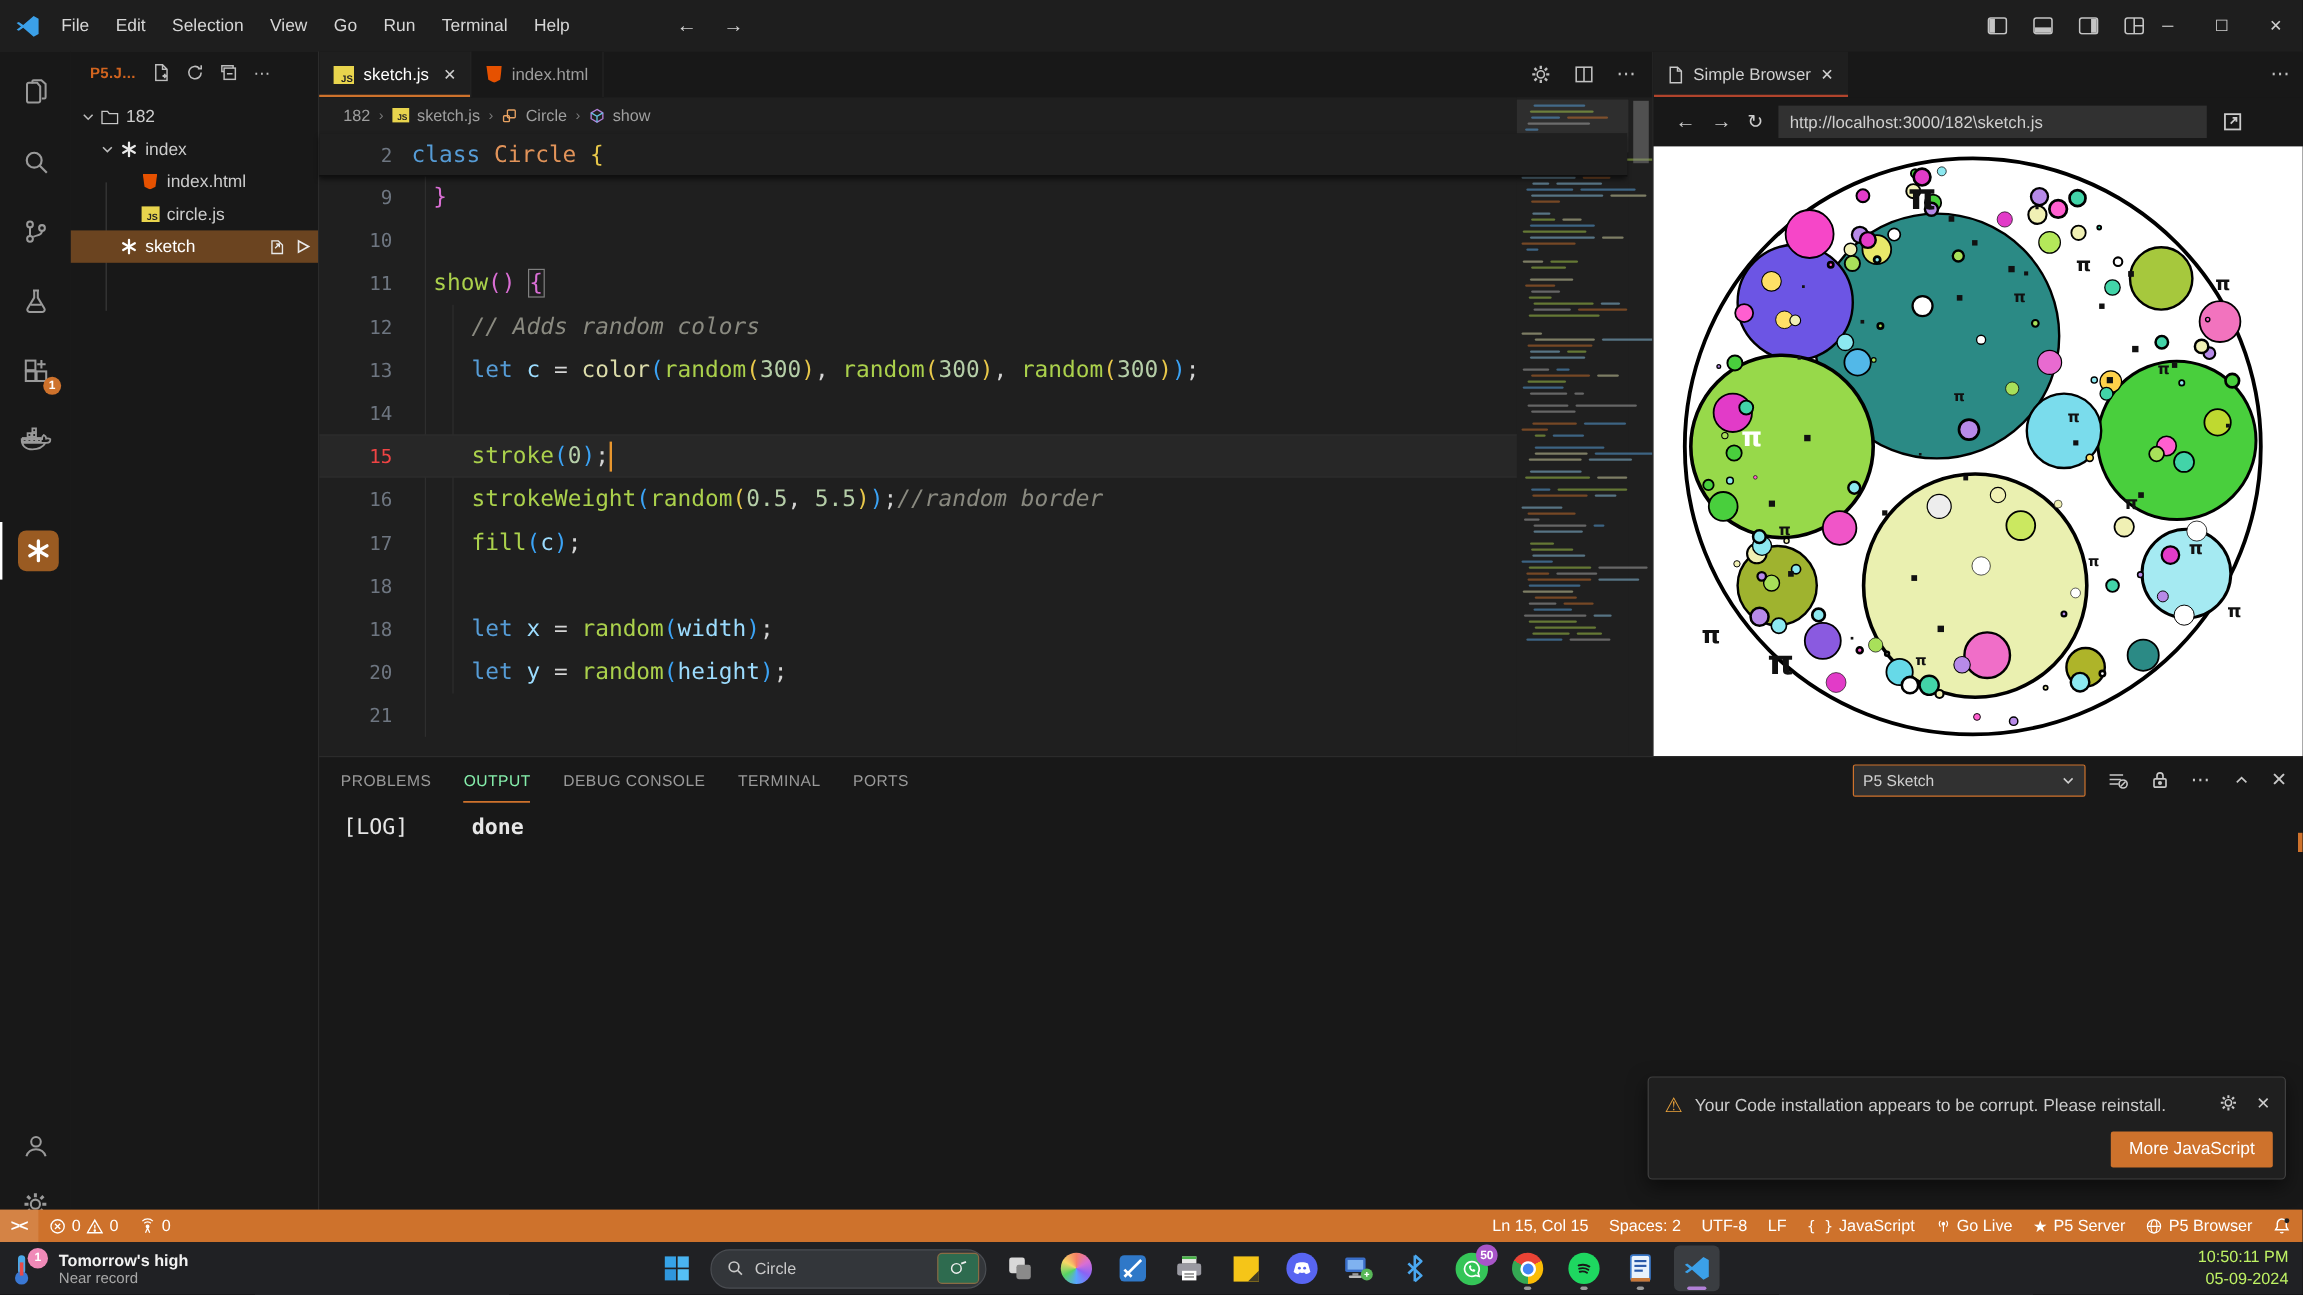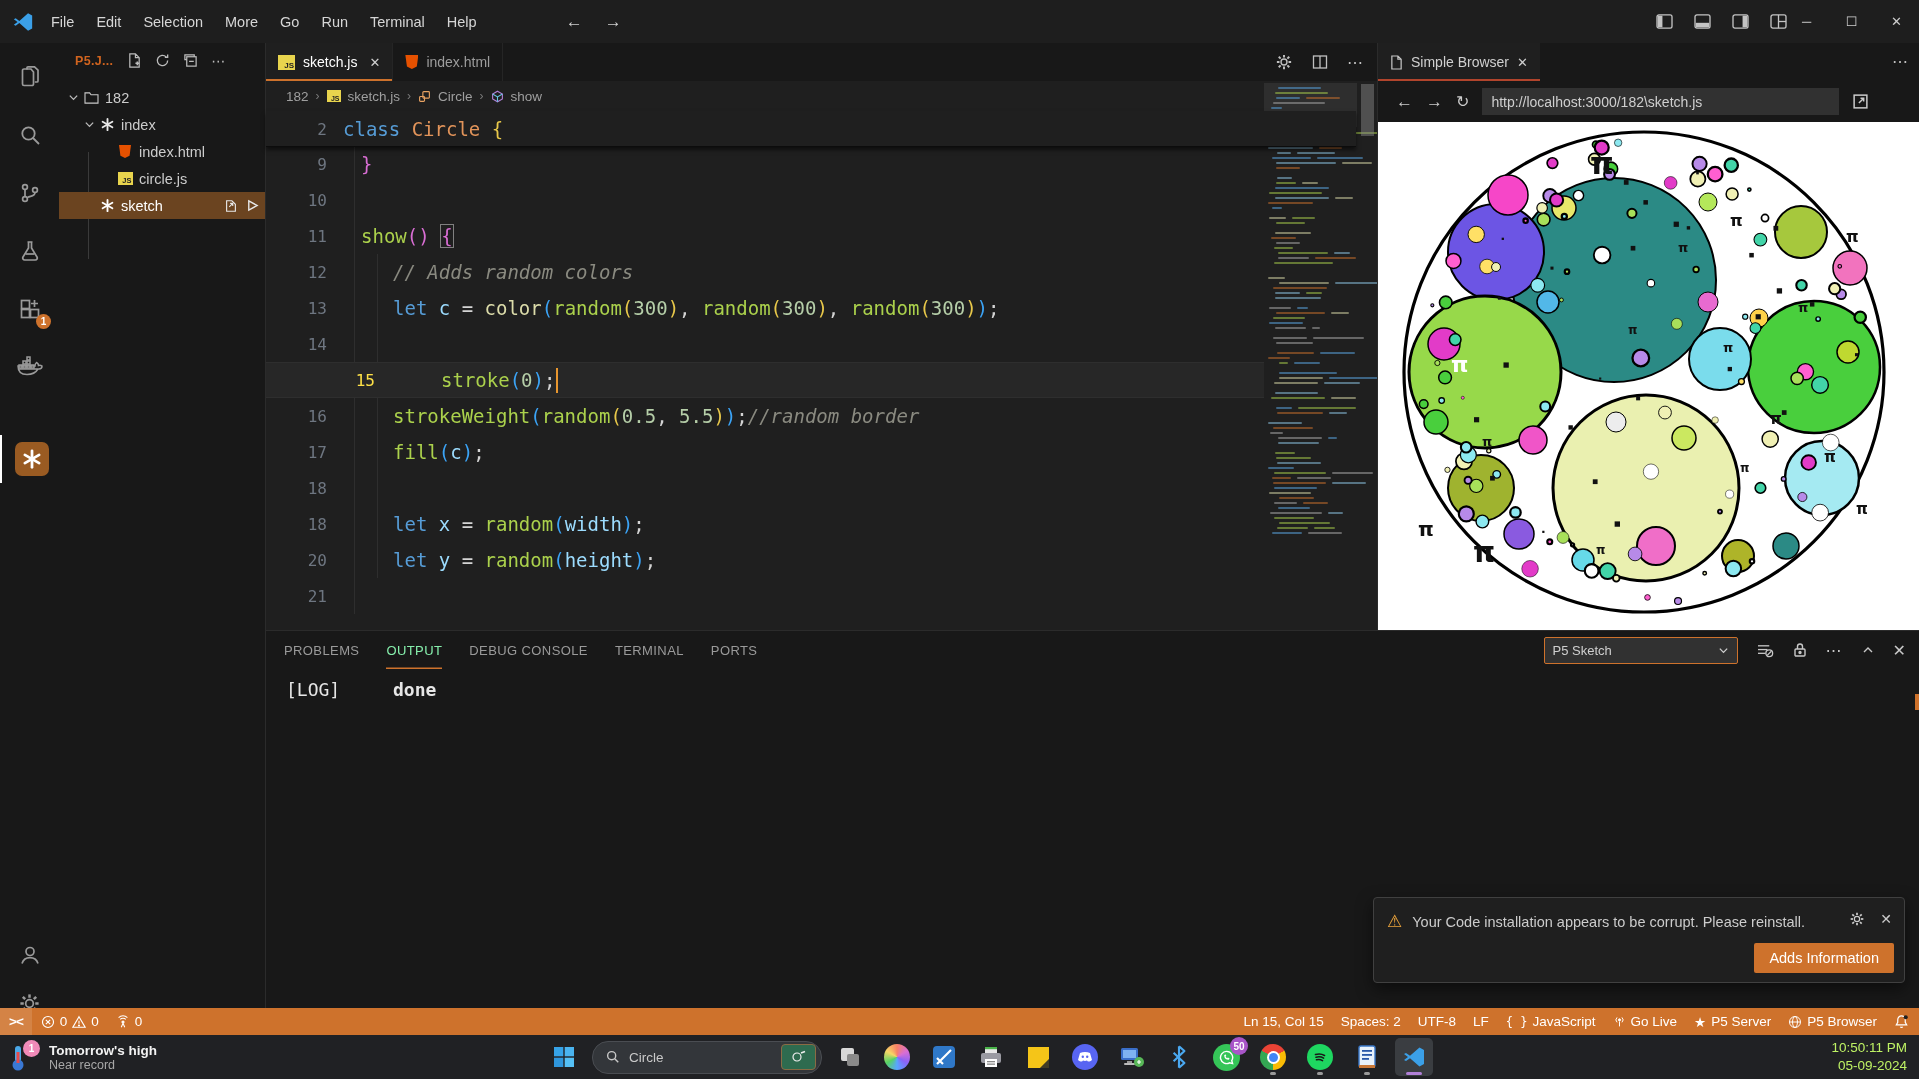--- a/index.html
+++ b/index.html
@@ -169,7 +169,7 @@
       <span class="menu-item">File</span>
       <span class="menu-item">Edit</span>
       <span class="menu-item">Selection</span>
-      <span class="menu-item">More</span>
+      <span class="menu-item">View</span>
       <span class="menu-item">Go</span>
       <span class="menu-item">Run</span>
       <span class="menu-item">Terminal</span>

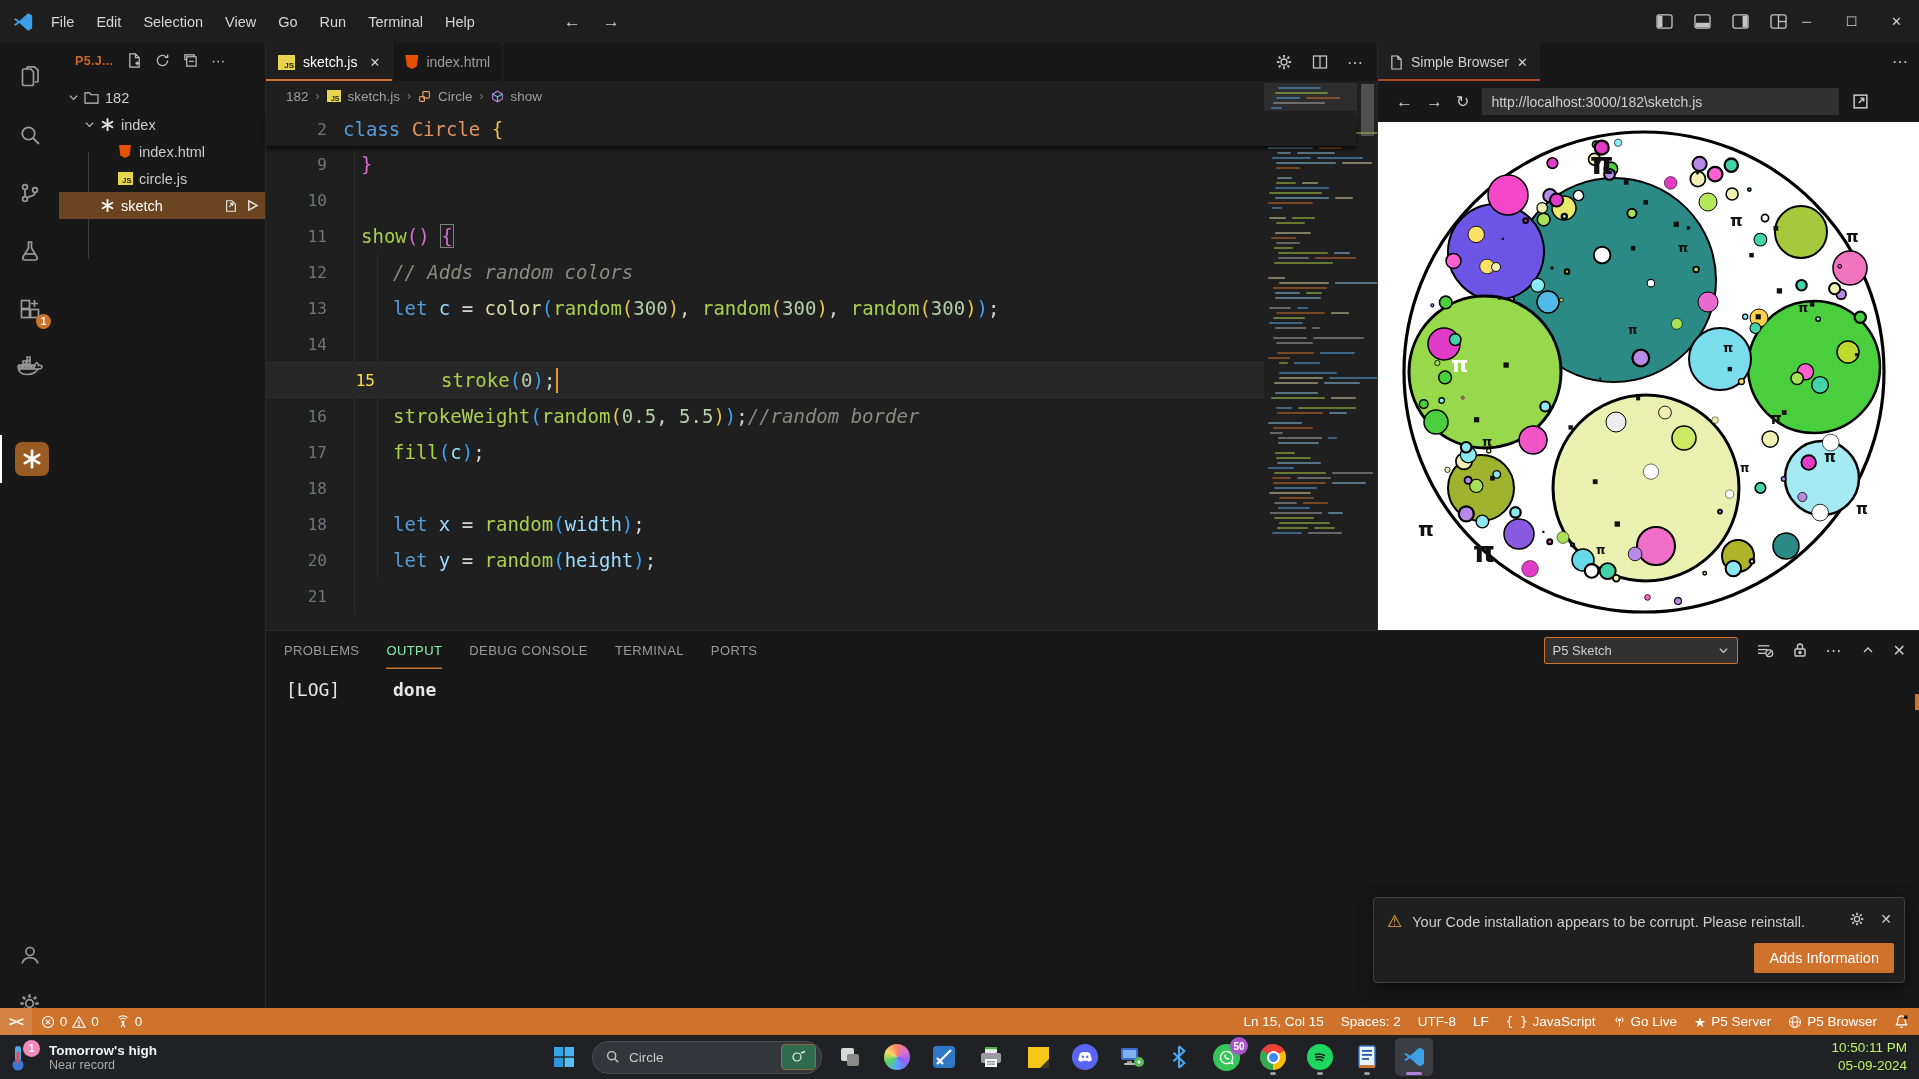--- a/index.html
+++ b/index.html
@@ -61,7 +61,7 @@
   .code-line.active-line{background:#272727;box-shadow:inset 0 1px 0 #2e2e2e, inset 0 -1px 0 #2e2e2e;}
   .ln{width:61px;flex:0 0 61px;text-align:right;color:#6e7681;font-size:16px;
       font-family:"DejaVu Sans Mono",monospace;}
-  .active-line .ln{color:#fde047;margin-left:48px;}
+  .active-line .ln{color:#ef4444;}
   .ct{margin-left:16px;display:flex;align-items:center;}
   .tk-kw{color:#569CD6}.tk-cls{color:#E2945A}.tk-var{color:#9CDCFE}.tk-num{color:#B5CEA8}
   .tk-cmt{color:#8a8a80;font-style:italic}.tk-fny{color:#DCDCAA}.tk-fng{color:#ABD14C}

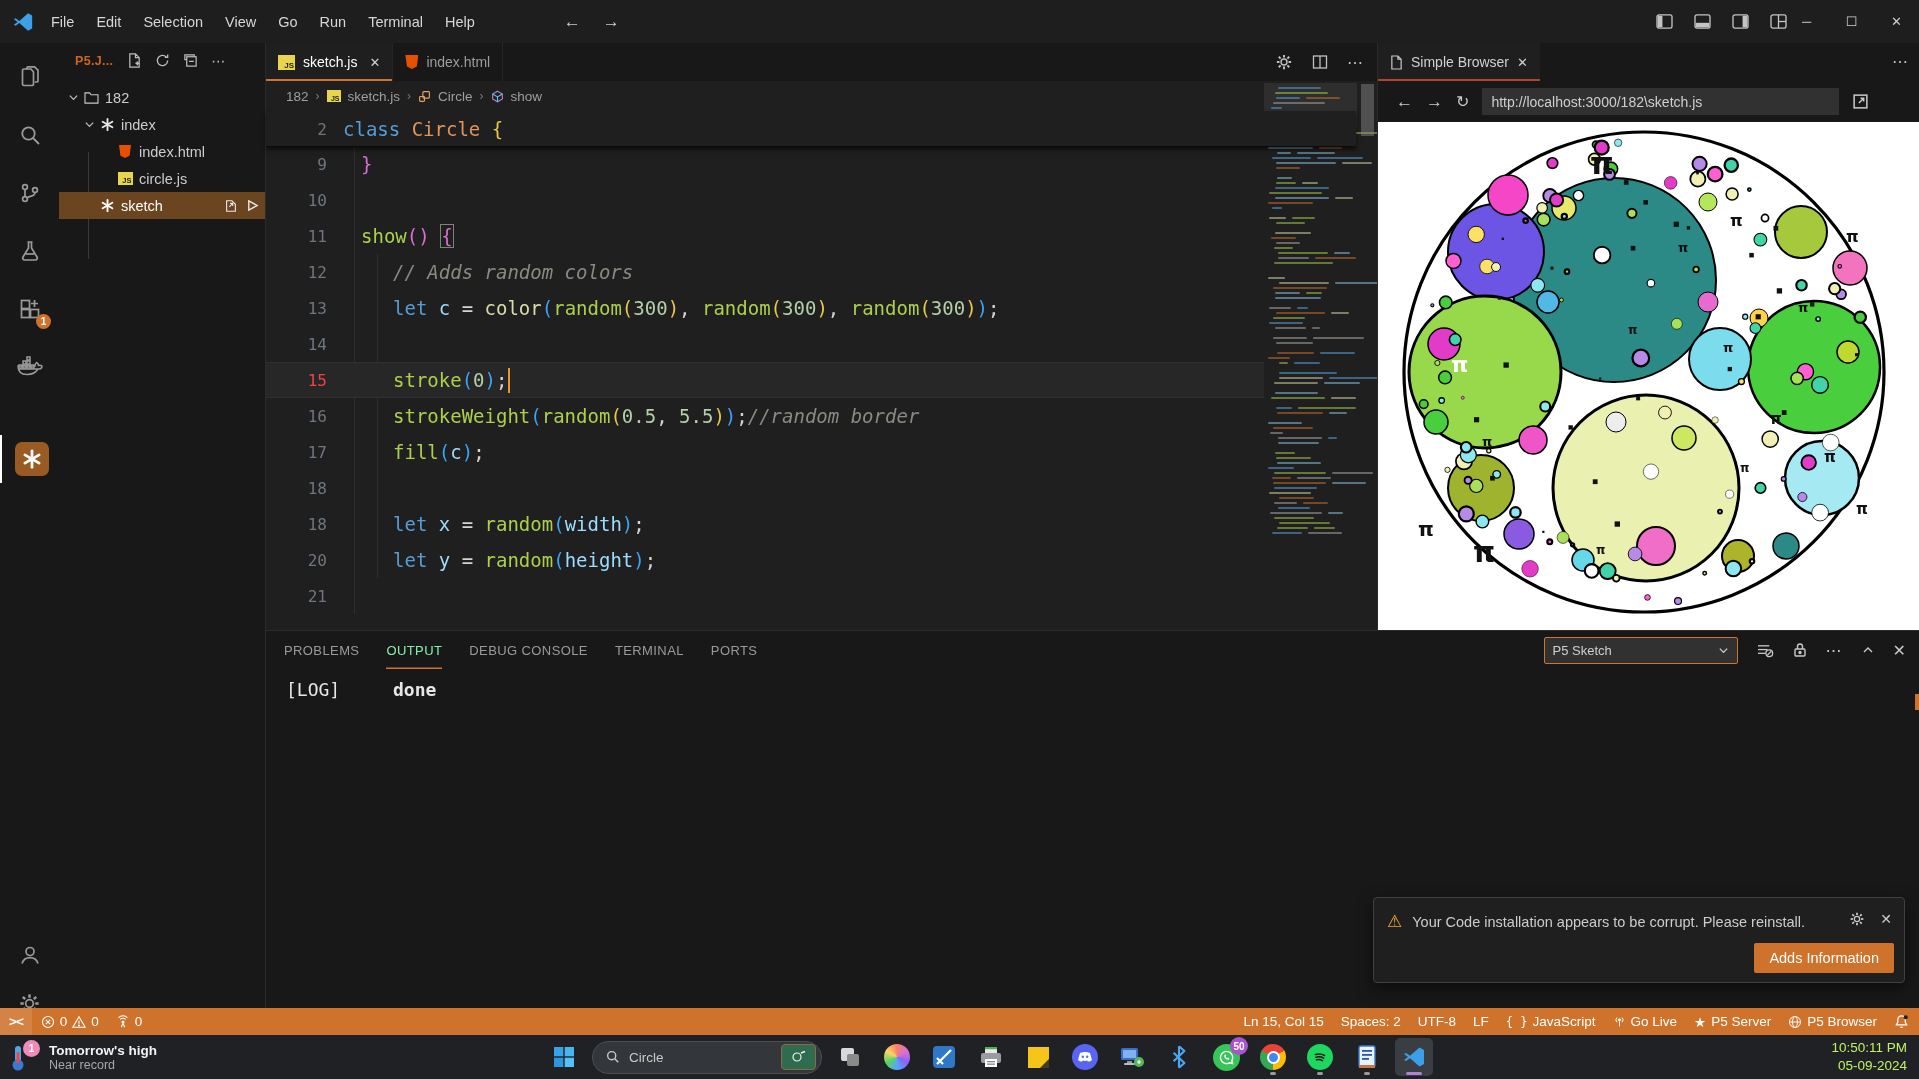--- a/index.html
+++ b/index.html
@@ -779,7 +779,7 @@
       <span style="font-size:14px">✕</span>
     </div>
     <div class="btn-row">
-      <button id="more-info-btn">Adds Information</button>
+      <button id="more-info-btn">More JavaScript</button>
     </div>
   </div>
 

